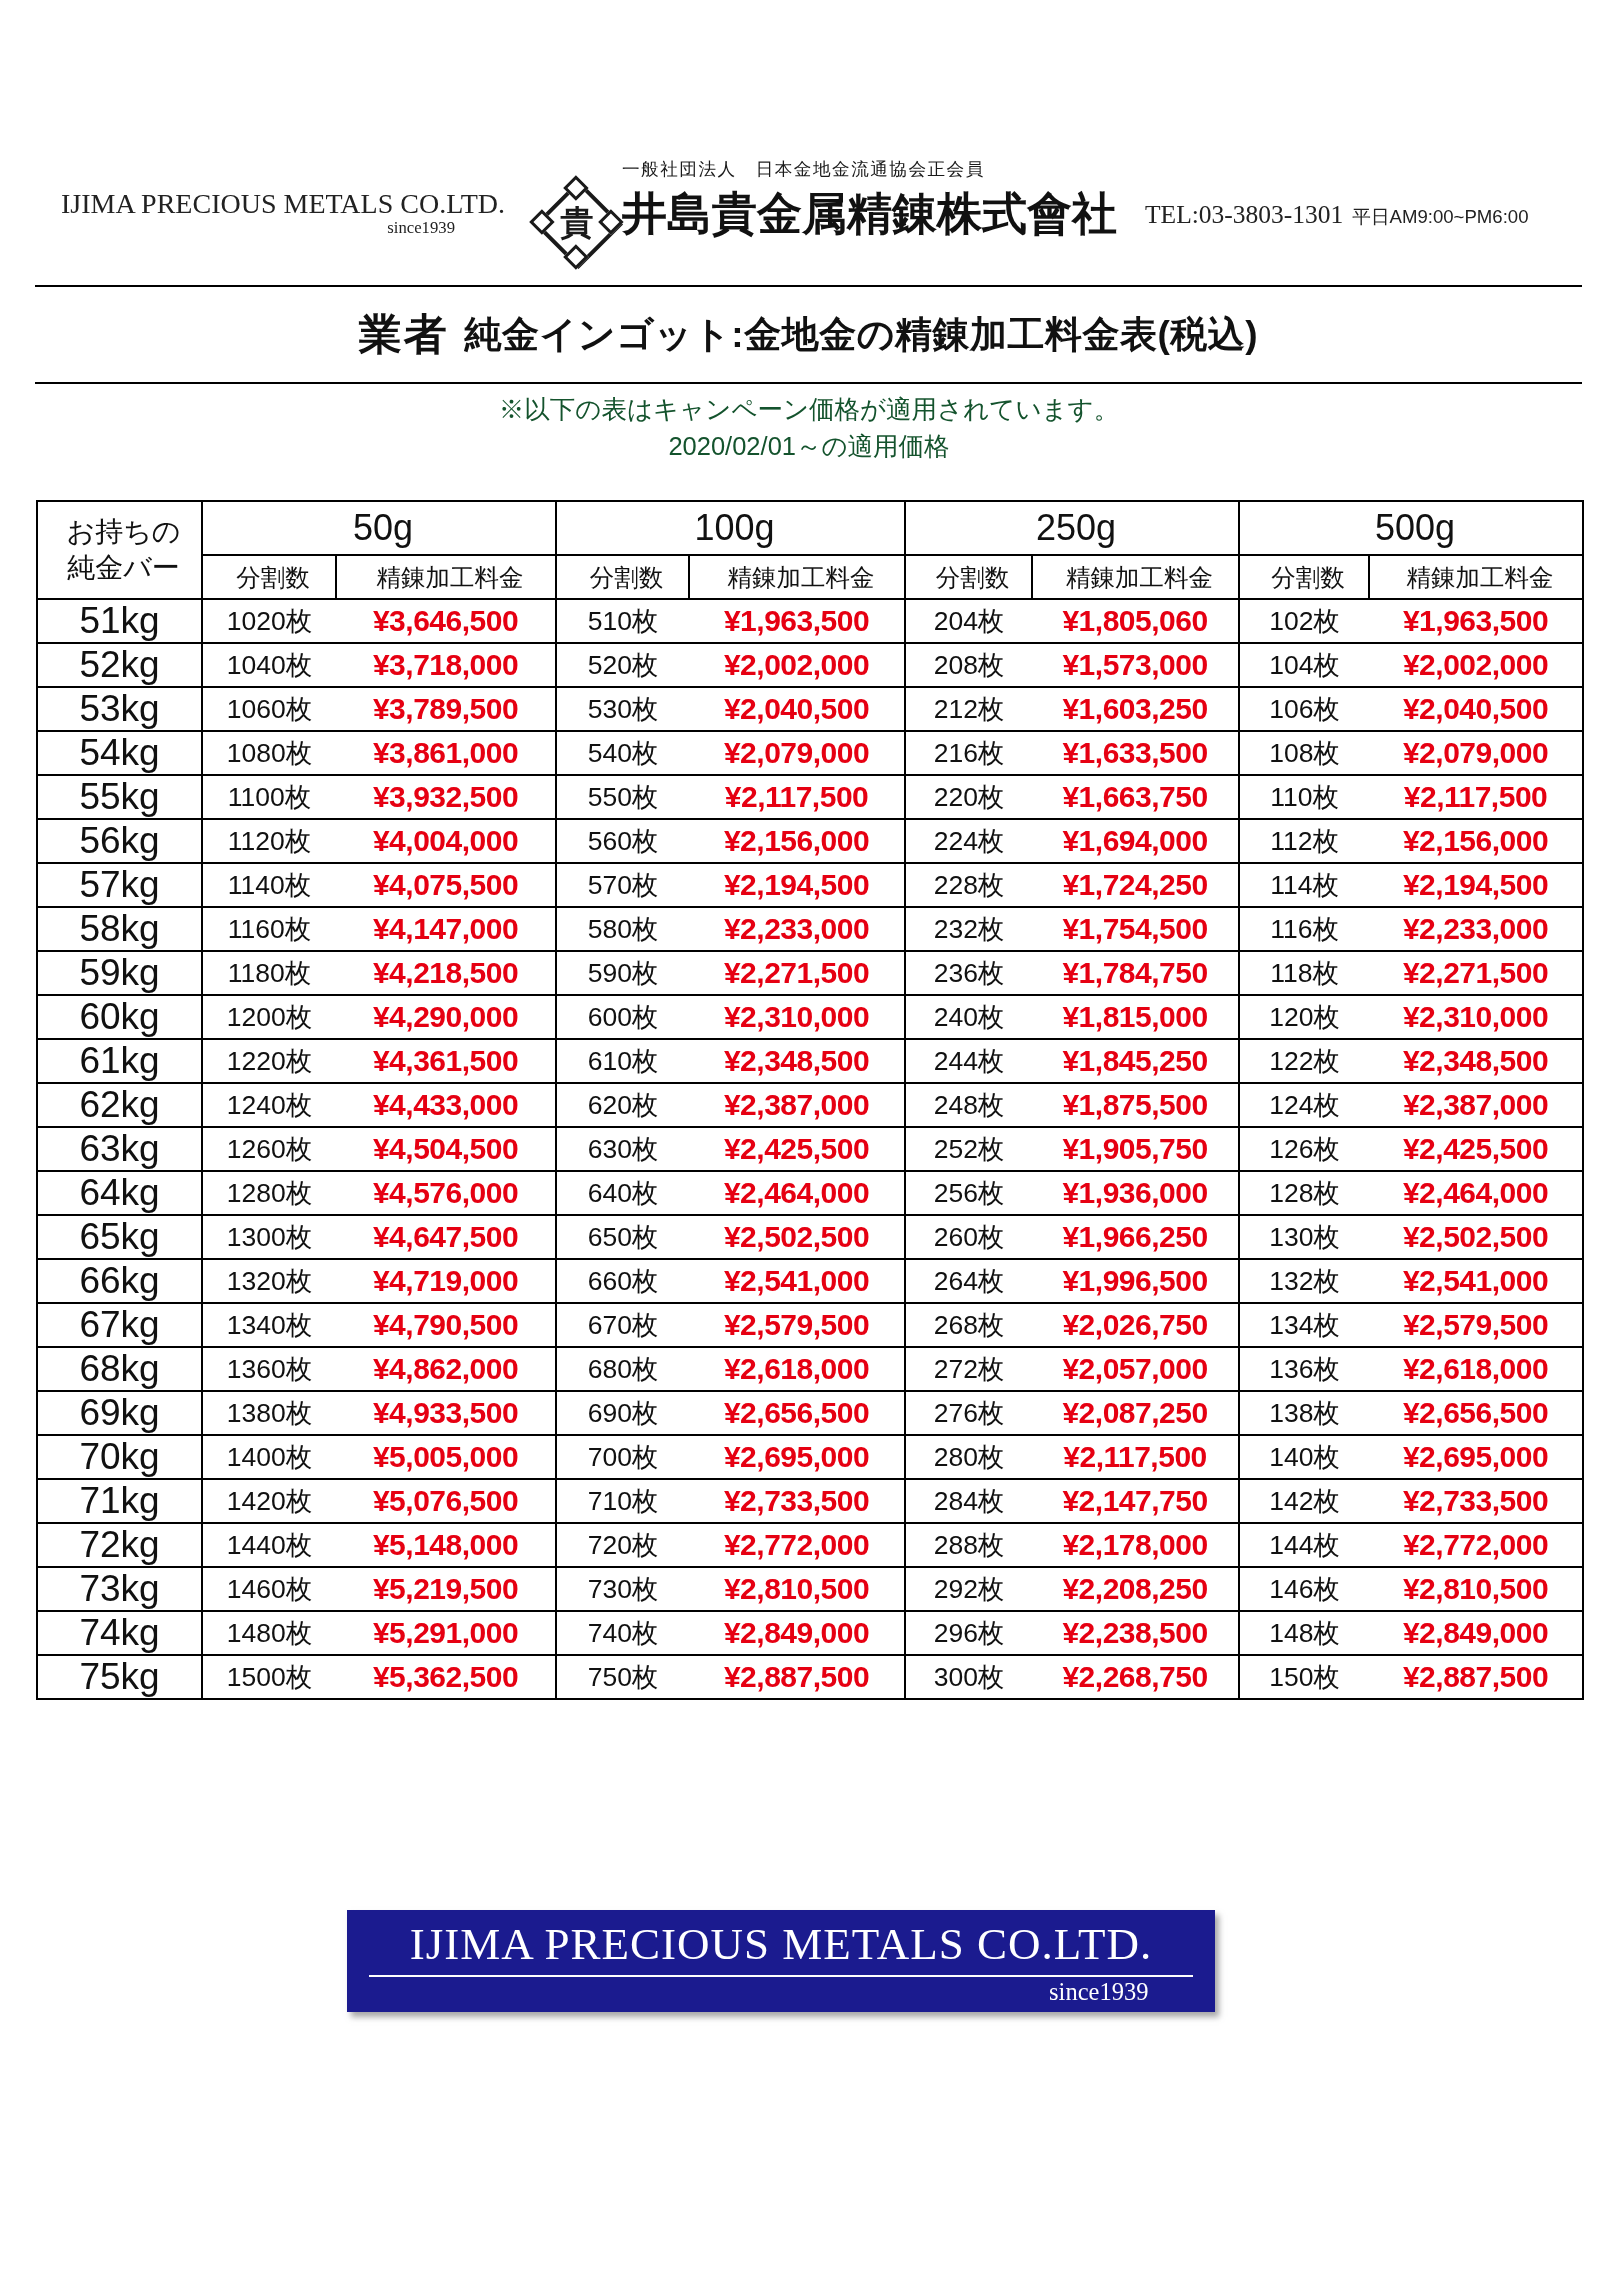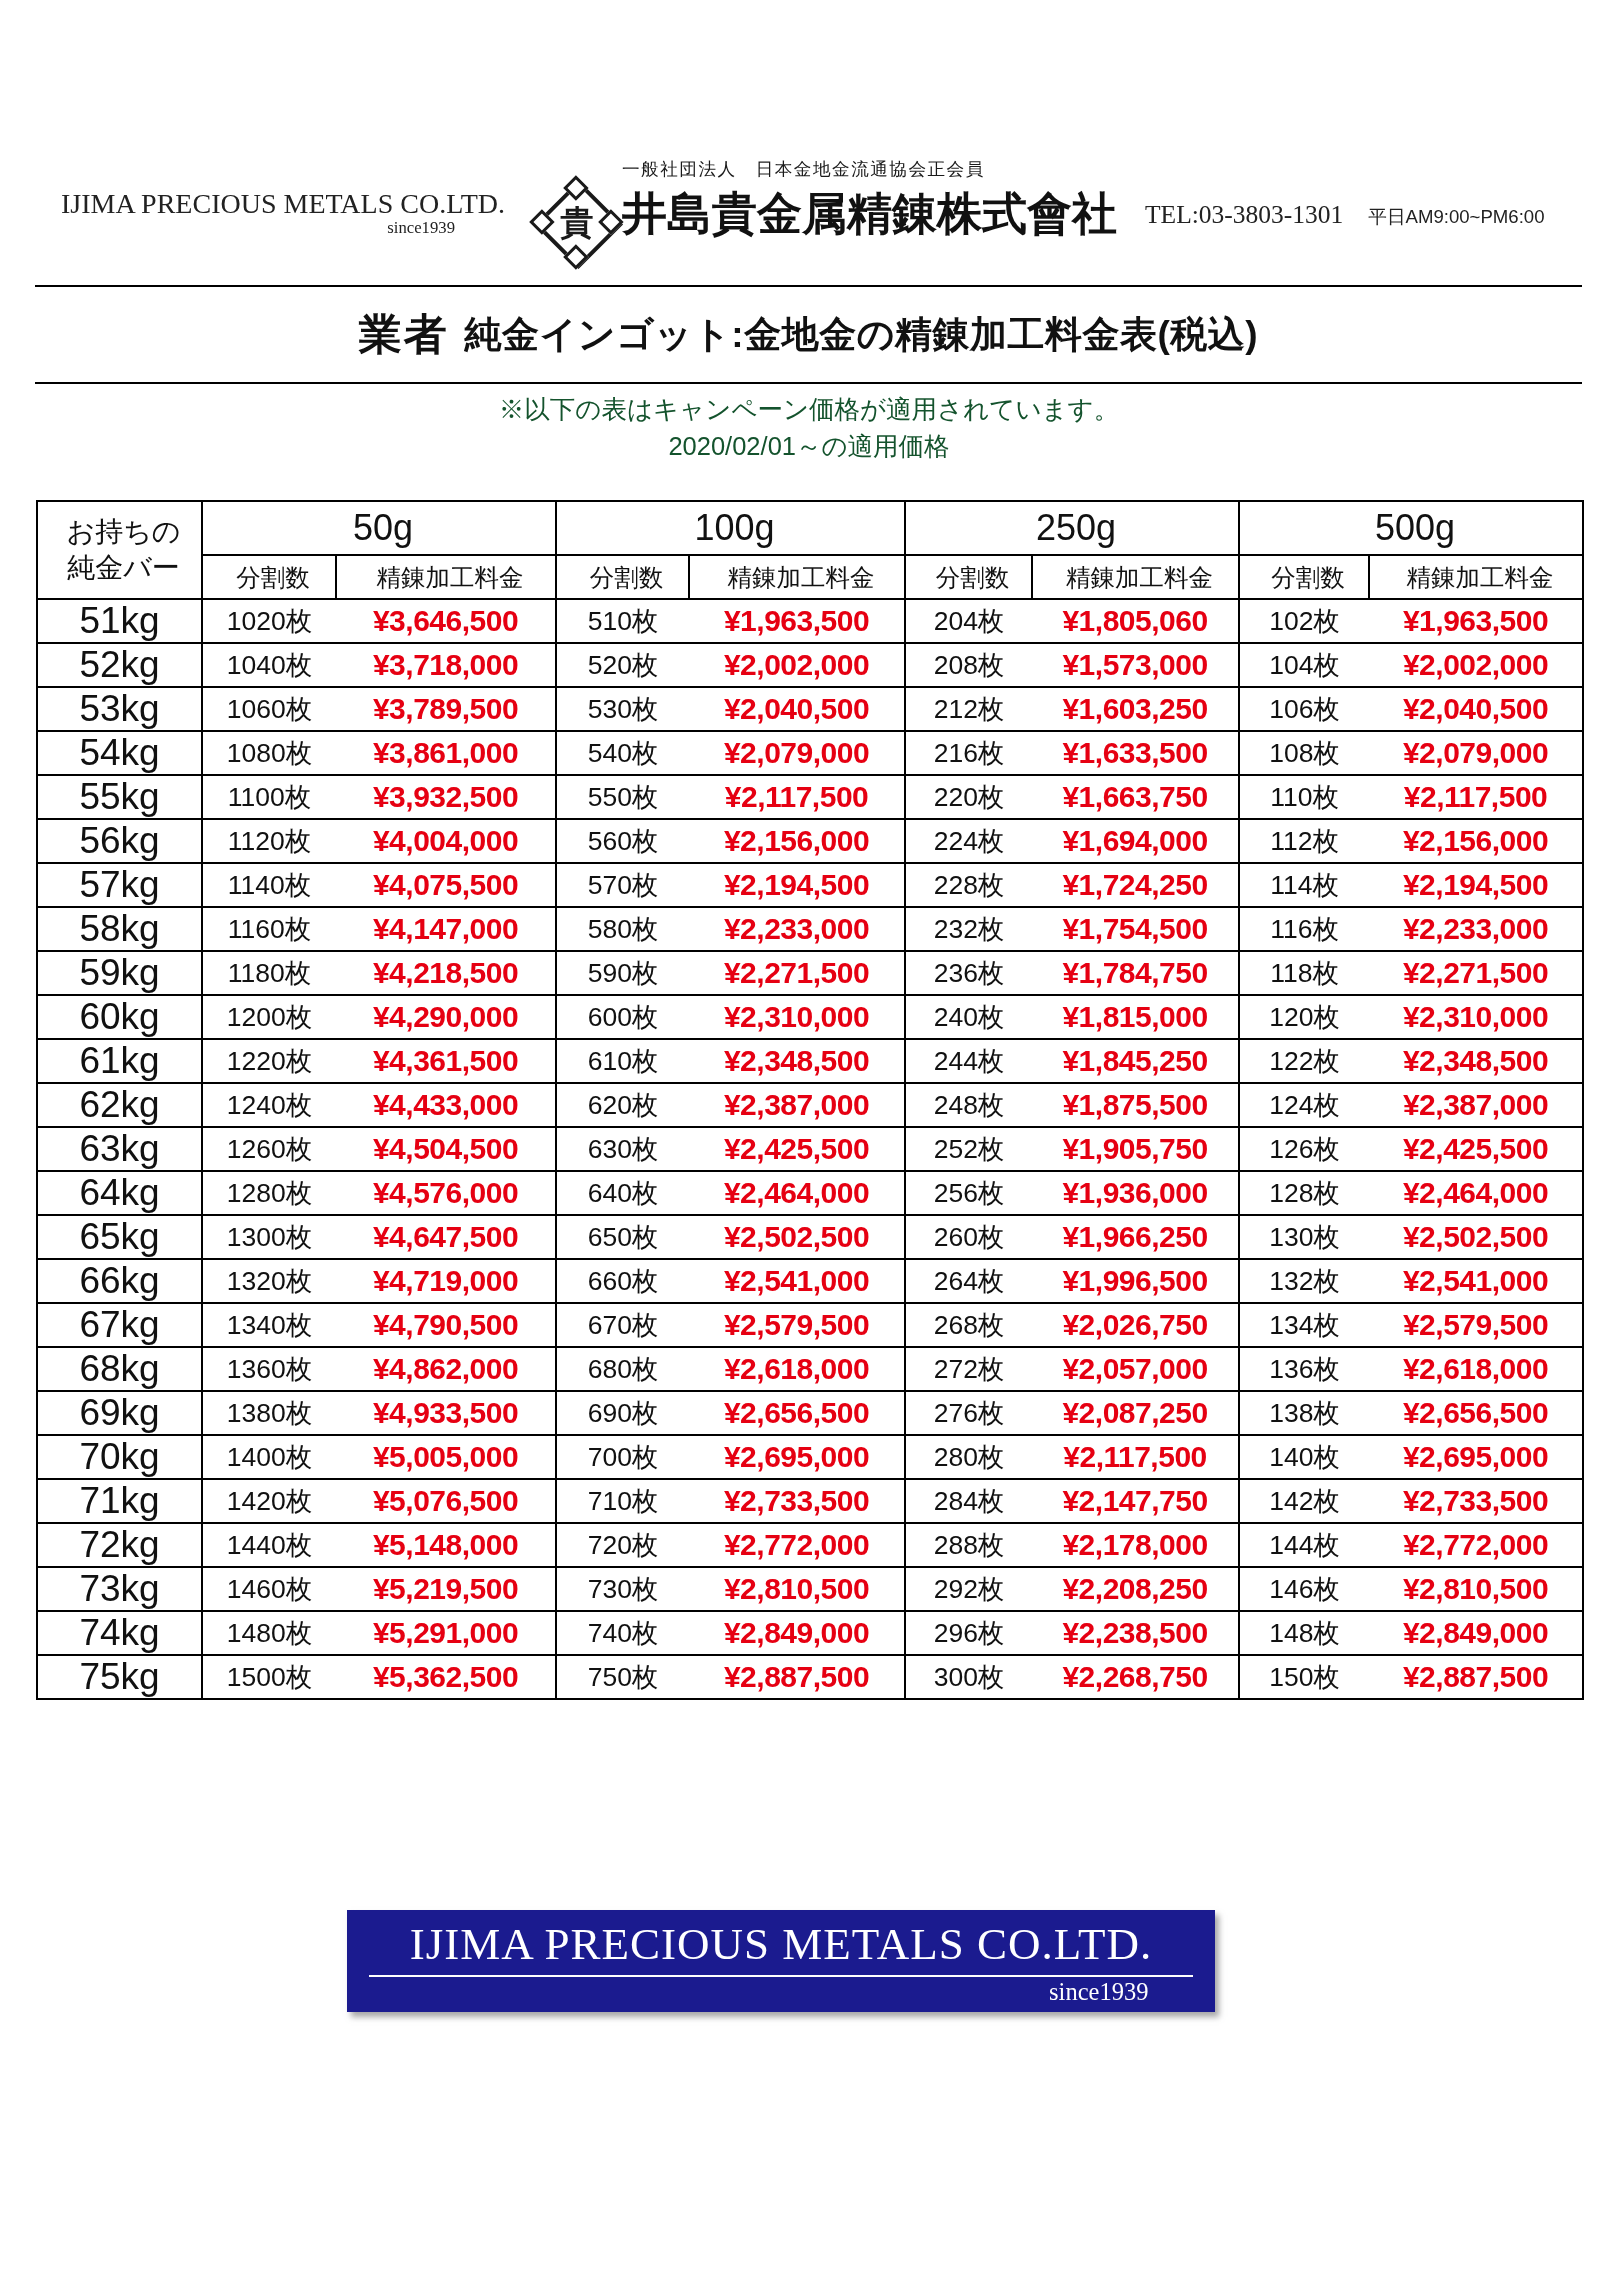--- a/index.html
+++ b/index.html
@@ -35,7 +35,7 @@
   .association{font-size:17.6px;letter-spacing:1.5px;color:#1a1a1a;}
   .company-jp{font-size:45px;font-weight:900;margin-top:2.9px;white-space:nowrap;color:#111;}
 
-  .contact{position:absolute;left:1145px;top:200px;display:flex;align-items:baseline;gap:25px;white-space:nowrap;}
+  .contact{position:absolute;left:1145px;top:200px;display:flex;align-items:baseline;gap:9px;white-space:nowrap;}
   .tel{font-family:"Liberation Serif", serif;font-size:25.5px;color:#222;}
   .hours{font-size:18.6px;color:#222;}
 

